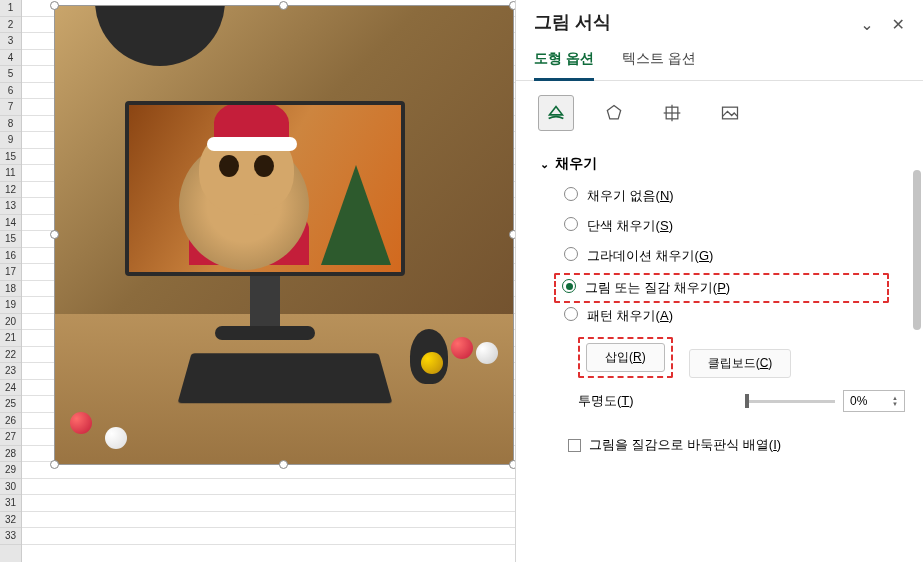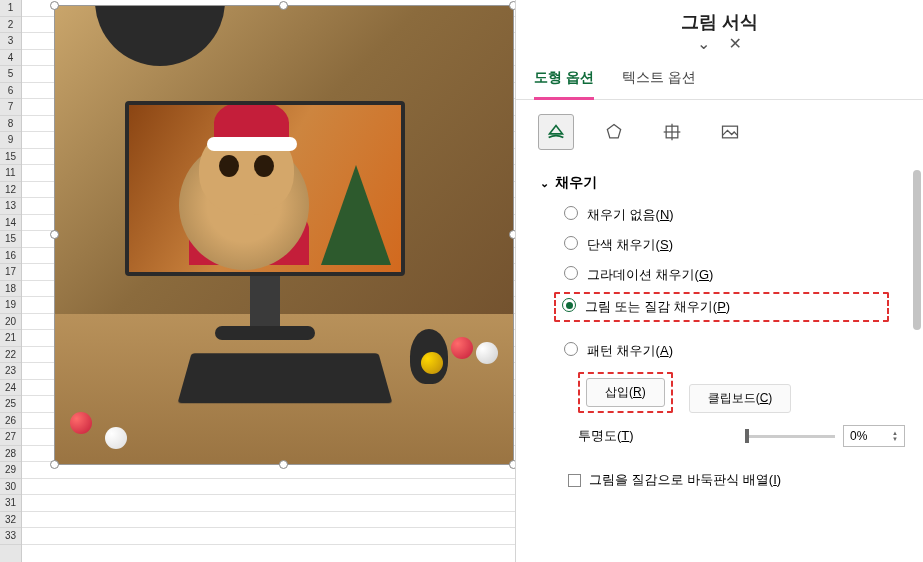--- a/index.html
+++ b/index.html
@@ -34,7 +34,7 @@
     .ornament { position: absolute; width: 22px; height: 22px; border-radius: 50%; }
     
     .panel { width: 408px; height: 562px; border-left: 1px solid #d4d4d4; background: #fff; padding: 0; position: relative; }
-    .panel-header { display: flex; align-items: center; justify-content: space-between; padding: 10px 18px 4px 18px; flex-direction: column; }
+    .panel-header { display: flex; align-items: flex-end; justify-content: space-between; padding: 10px 18px 4px 18px; }
     .panel-title { font-size: 18px; font-weight: 600; color: #222; }
     .panel-controls { display: flex; gap: 18px; }
     .panel-ctrl { font-size: 16px; color: #555; cursor: pointer; }

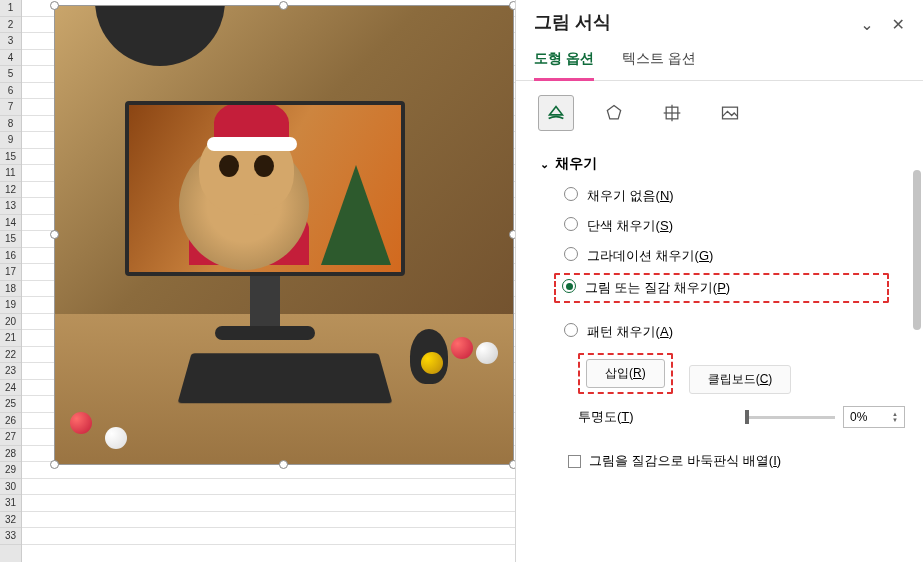--- a/index.html
+++ b/index.html
@@ -41,7 +41,7 @@
     
     .panel-tabs { display: flex; gap: 28px; padding: 12px 18px 0 18px; border-bottom: 1px solid #e0e0e0; margin-bottom: 0; }
     .panel-tab { font-size: 14px; padding-bottom: 10px; cursor: pointer; color: #444; }
-    .panel-tab.active { color: #0f6b3a; font-weight: 600; border-bottom: 3px solid #ec4899; margin-bottom: -1px; }
+    .panel-tab.active { color: #0f6b3a; font-weight: 600; border-bottom: 3px solid #0c4a6e; margin-bottom: -1px; }
     
     .icon-row { display: flex; gap: 22px; padding: 14px 22px; align-items: center; }
     .icon-btn { width: 36px; height: 36px; display: flex; align-items: center; justify-content: center; cursor: pointer; border-radius: 3px; }

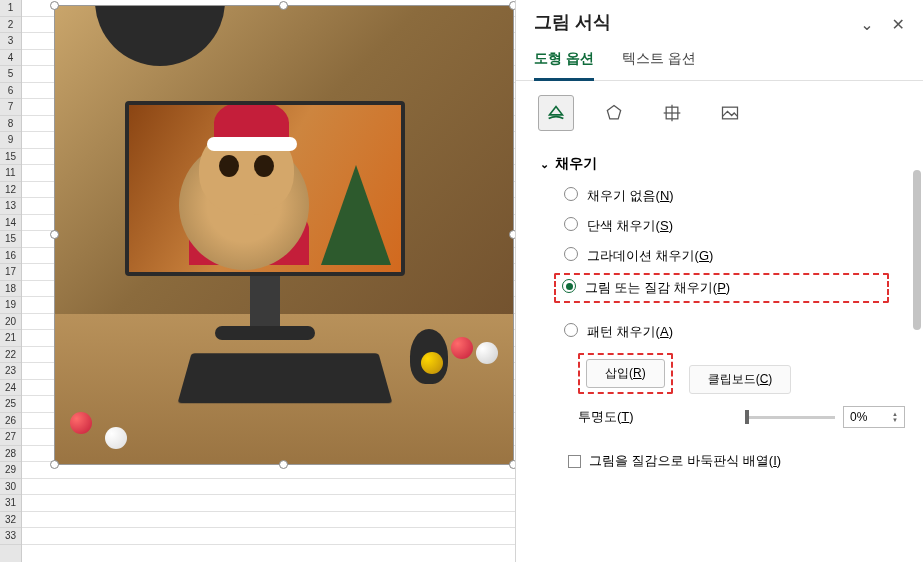--- a/index.html
+++ b/index.html
@@ -59,7 +59,7 @@
     .underline { text-decoration: underline; }
     
     .highlight-box { border: 2px dashed #e03030; border-radius: 2px; padding: 4px 6px; position: relative; }
-    .highlight-box.radio-hl { margin: -4px 16px 20px 14px; }
+    .highlight-box.radio-hl { margin: -4px 16px 4px 14px; }
     .highlight-box.btn-hl { display: inline-block; margin-left: 38px; }
     
     .sub-label { font-size: 13px; margin: 6px 0 10px 38px; }

